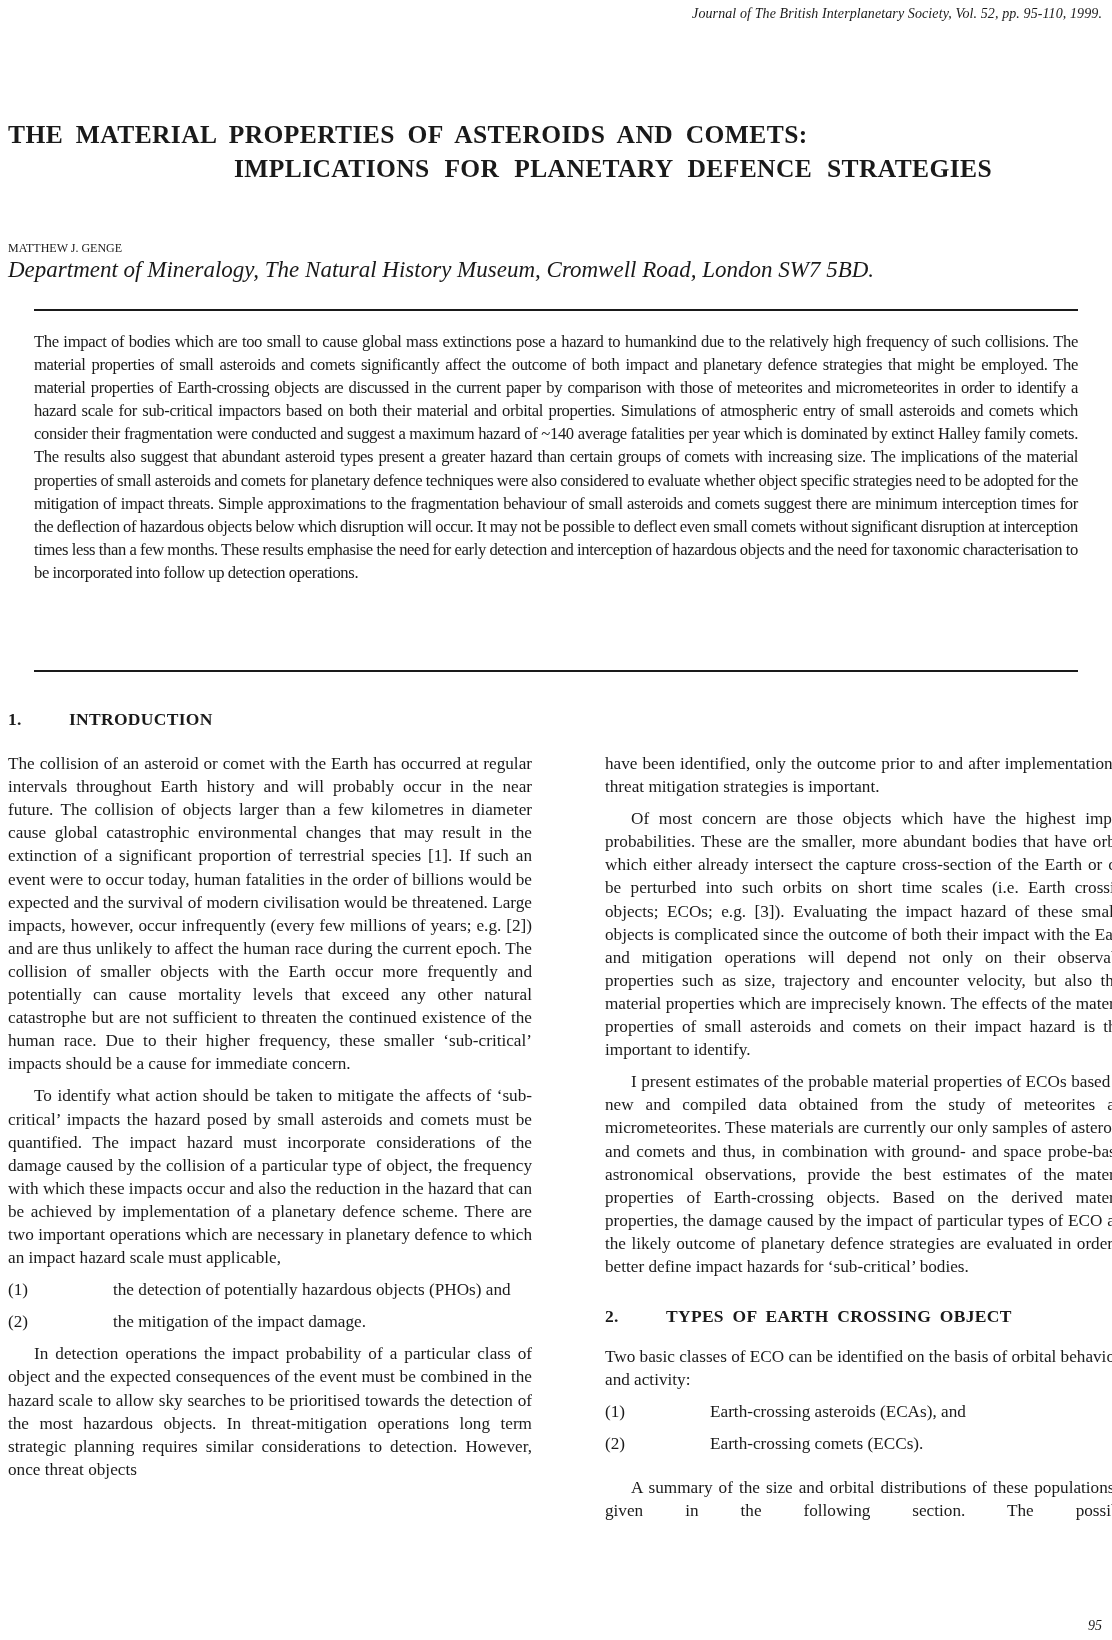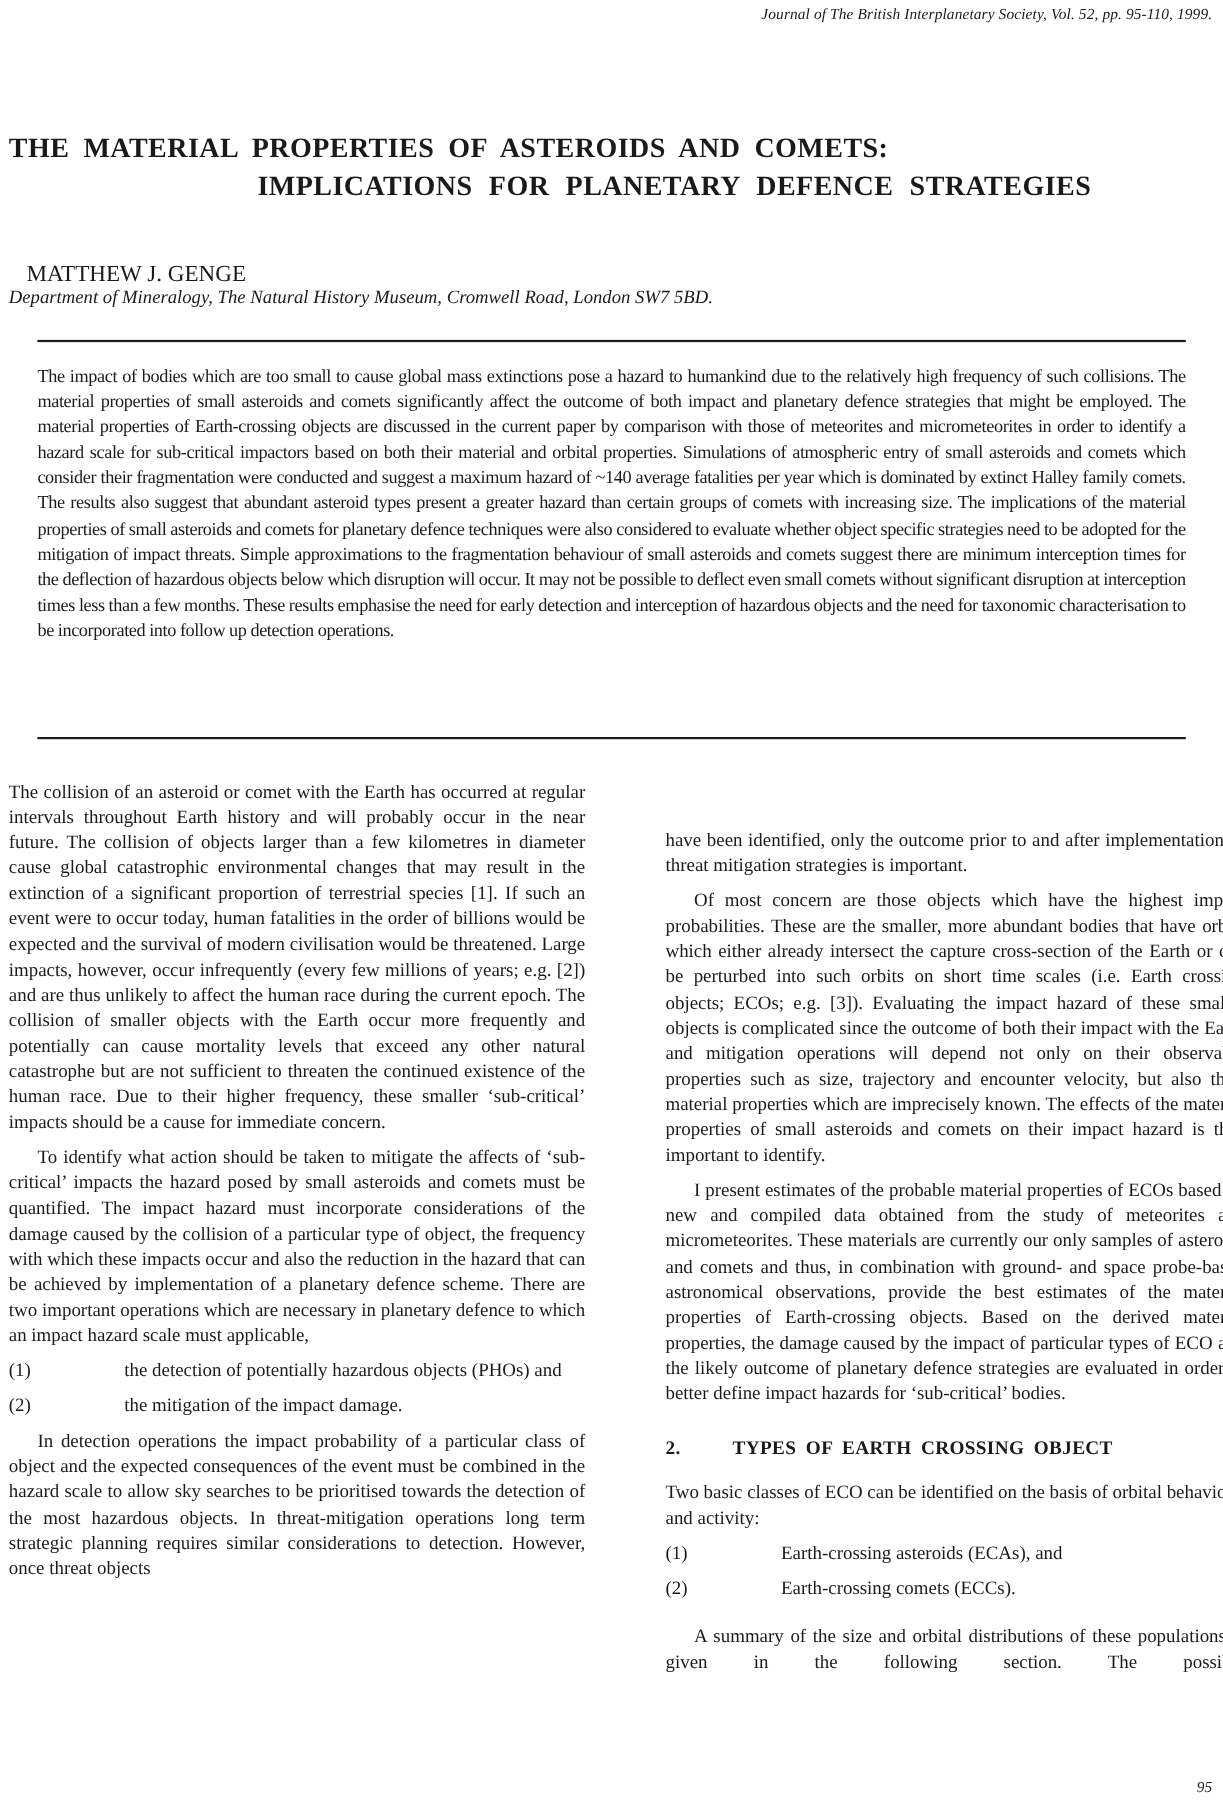--- a/index.html
+++ b/index.html
@@ -18,7 +18,7 @@
   .title .l1 { display: block; word-spacing: 6px; }
   .title .l2 { display: block; padding-left: 226px; word-spacing: 8px; }
   .author {
-    position: absolute; left: 24px; top: 237px; font-size: 21px; line-height: 22px;
+    position: absolute; left: 8px; top: 237px; font-size: 12px; line-height: 22px;
   }
   .affiliation {
     position: absolute; left: 8px; top: 259px; font-size: 17px; font-style: italic; line-height: 22px;

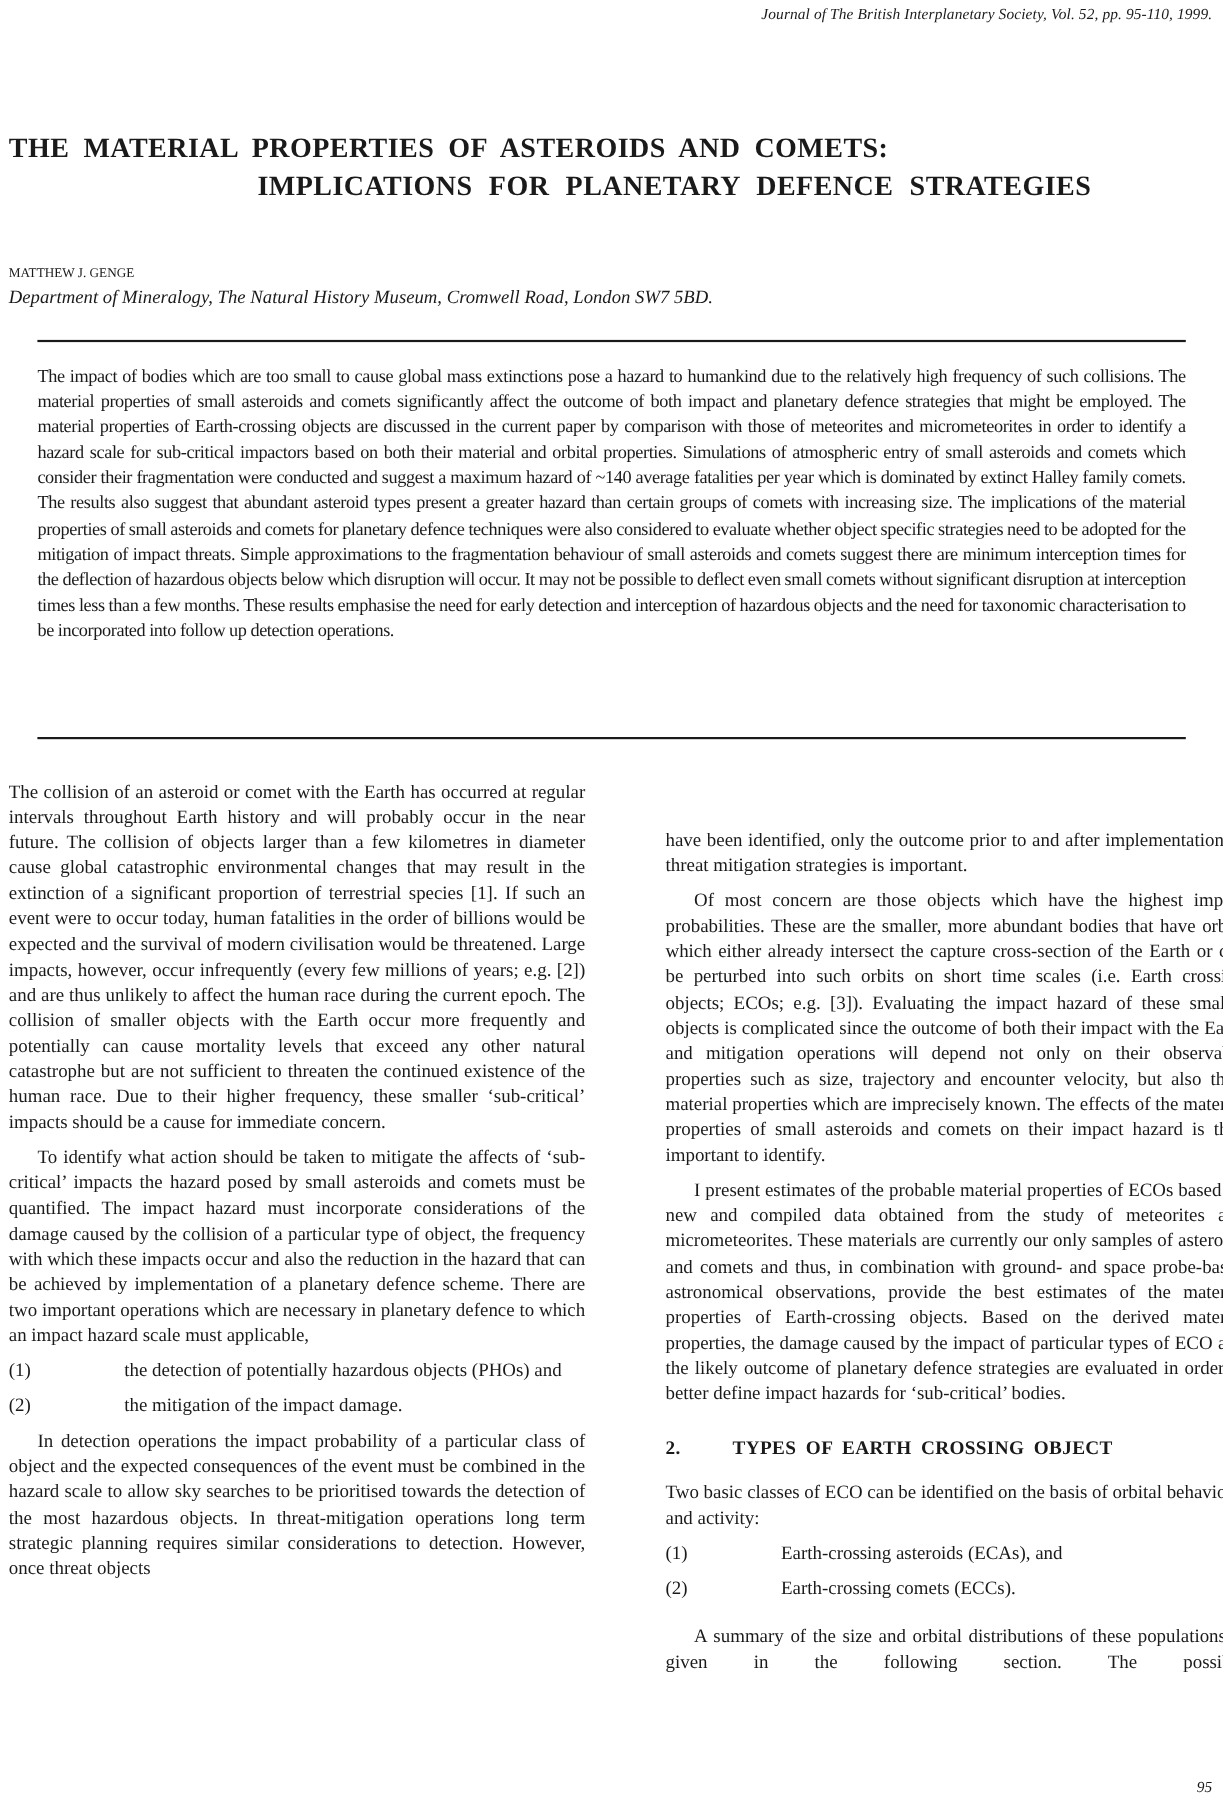--- a/index.html
+++ b/index.html
@@ -21,7 +21,7 @@
     position: absolute; left: 8px; top: 237px; font-size: 12px; line-height: 22px;
   }
   .affiliation {
-    position: absolute; left: 8px; top: 259px; font-size: 17px; font-style: italic; line-height: 22px;
+    position: absolute; left: 8px; top: 259px; font-size: 23px; font-style: italic; line-height: 22px;
   }
   .rule {
     position: absolute; left: 34px; width: 1044px; height: 0;

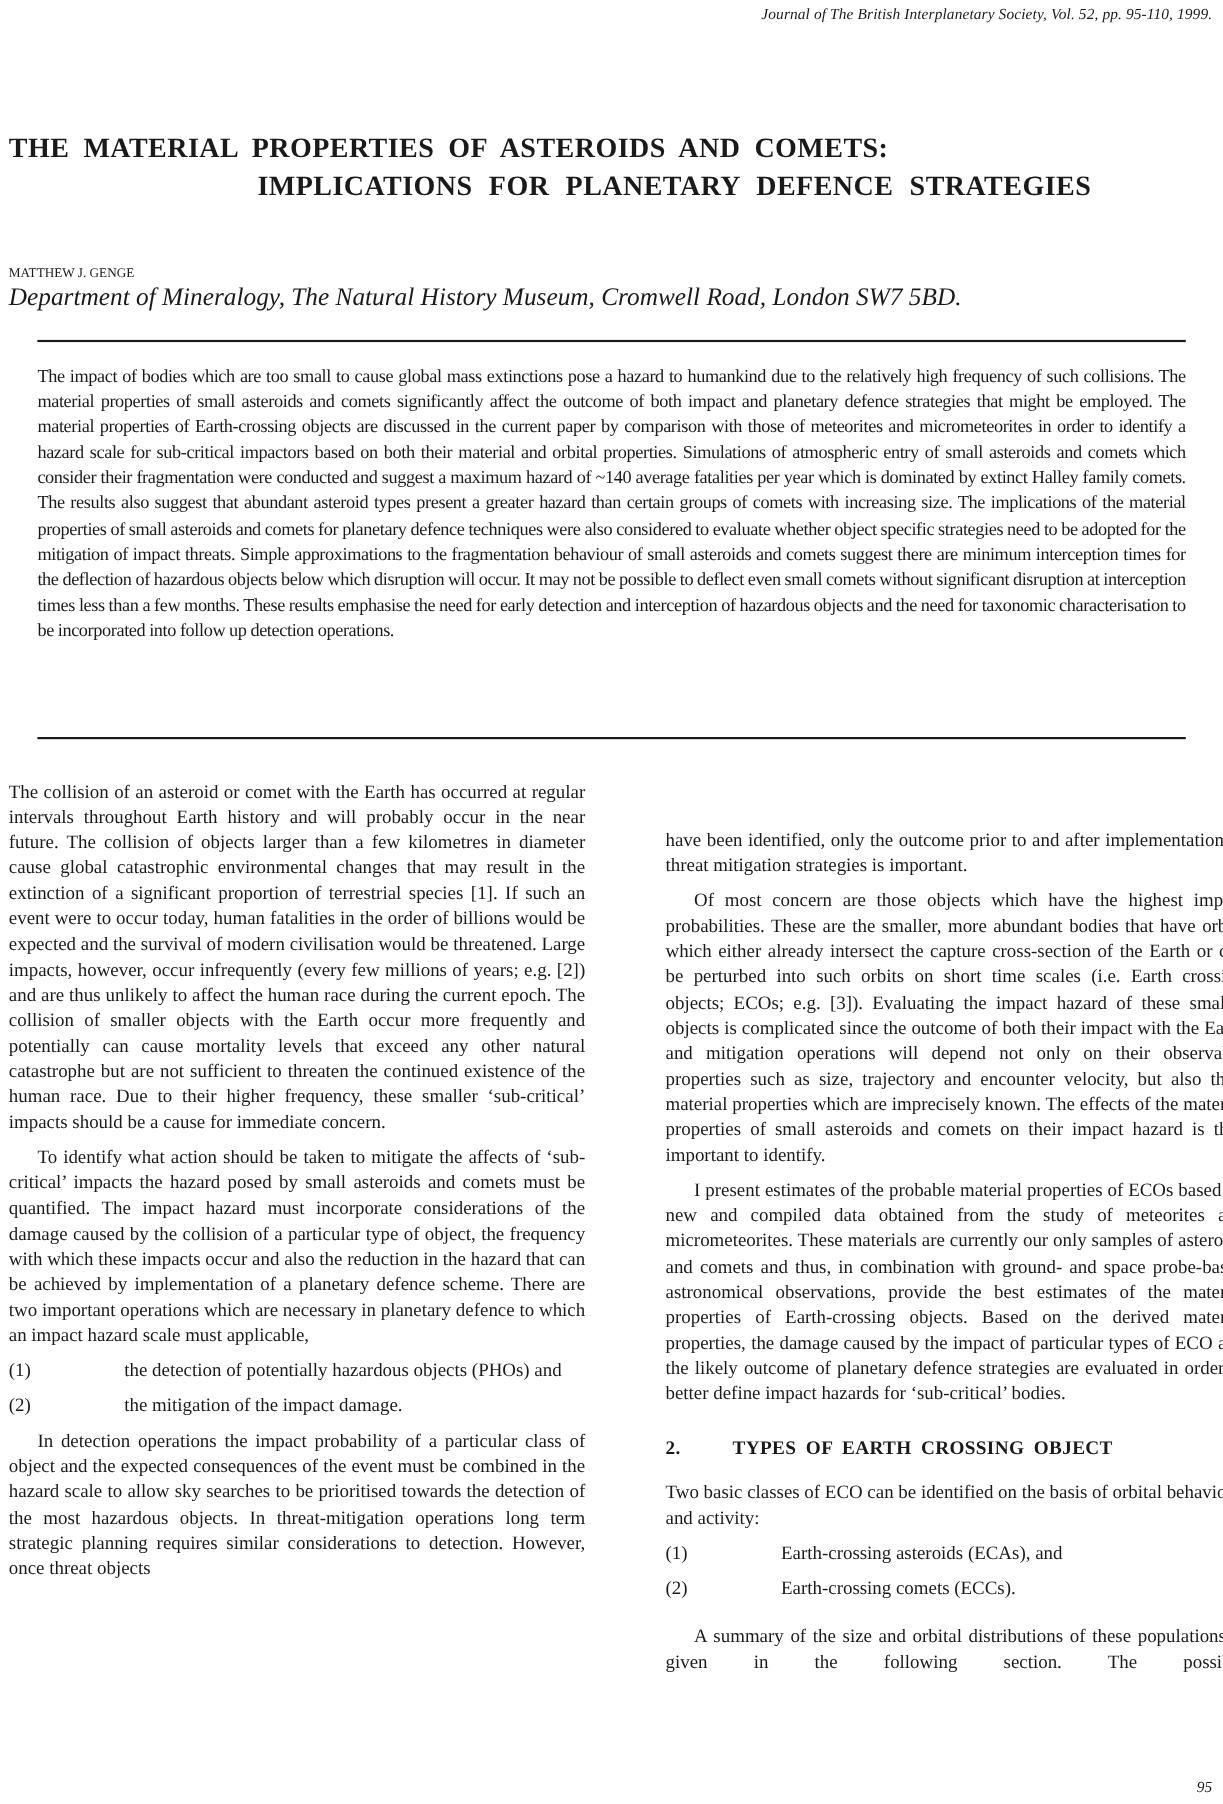--- a/index.html
+++ b/index.html
@@ -73,6 +73,9 @@
 <div class="rule bottom"></div>
 
 <div class="col left">
+  <div class="heading">
+    <span class="num">1.</span><span class="txt">INTRODUCTION</span>
+  </div>
   <p>The collision of an asteroid or comet with the Earth has occurred at regular intervals throughout Earth history and will probably occur in the near future. The collision of objects larger than a few kilometres in diameter cause global catastrophic environmental changes that may result in the extinction of a significant proportion of terrestrial species [1]. If such an event were to occur today, human fatalities in the order of billions would be expected and the survival of modern civilisation would be threatened. Large impacts, however, occur infrequently (every few millions of years; e.g. [2]) and are thus unlikely to affect the human race during the current epoch. The collision of smaller objects with the Earth occur more frequently and potentially can cause mortality levels that exceed any other natural catastrophe but are not sufficient to threaten the continued existence of the human race. Due to their higher frequency, these smaller ‘sub-critical’ impacts should be a cause for immediate concern.</p>
   <p class="indent">To identify what action should be taken to mitigate the affects of ‘sub-critical’ impacts the hazard posed by small asteroids and comets must be quantified. The impact hazard must incorporate considerations of the damage caused by the collision of a particular type of object, the frequency with which these impacts occur and also the reduction in the hazard that can be achieved by implementation of a planetary defence scheme. There are two important operations which are necessary in planetary defence to which an impact hazard scale must applicable,</p>
   <div class="list-item">

